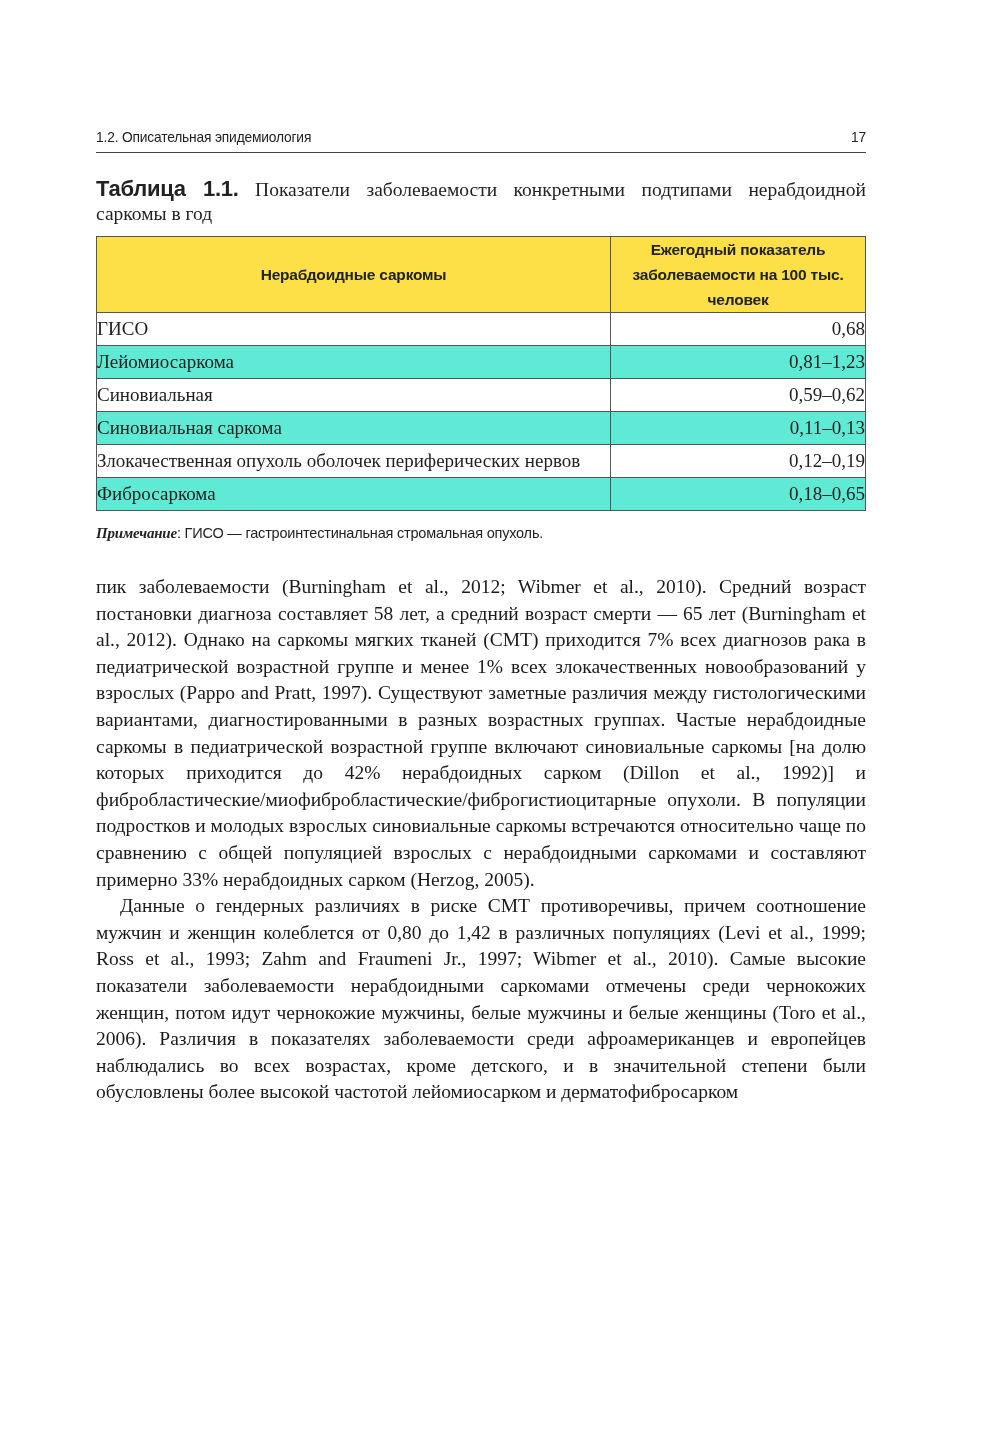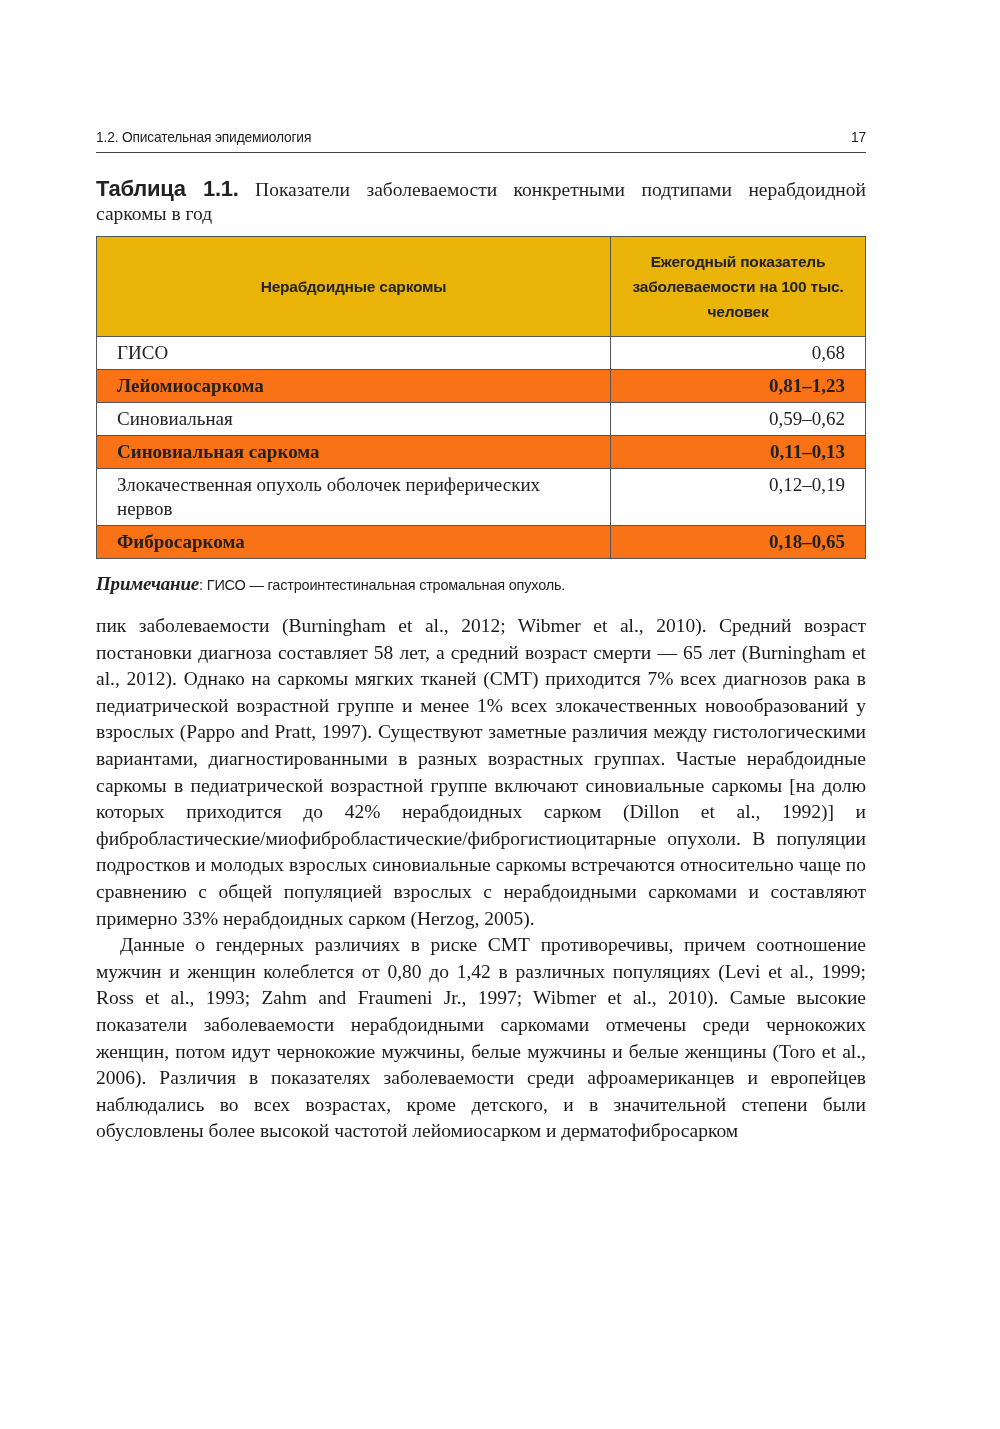--- a/index.html
+++ b/index.html
@@ -16,7 +16,7 @@
 
   table.data { margin-top: 10px; width: 100%; border-collapse: collapse; font-family: "Liberation Serif", serif; font-size: 19px; color: #222; }
   table.data td, table.data th { border: 1px solid #555; padding: 4px 20px; vertical-align: top; }
-  table.data th { font-family: "Liberation Sans", sans-serif; font-weight: bold; font-size: 15.5px; line-height: 25px; background: #eab308; padding: 12px 8px; vertical-align: middle; text-align: center; letter-spacing: -0.2px; }
+  table.data th { font-family: "Liberation Sans", sans-serif; font-weight: bold; font-size: 15.5px; line-height: 25px; background: #fde047; padding: 0 8px; vertical-align: middle; text-align: center; letter-spacing: -0.2px; }
   table.data th.col1 { width: 497px; }
   table.data td.name { text-align: left; line-height: 24px; }
   table.data td.val { text-align: right; line-height: 24px; }

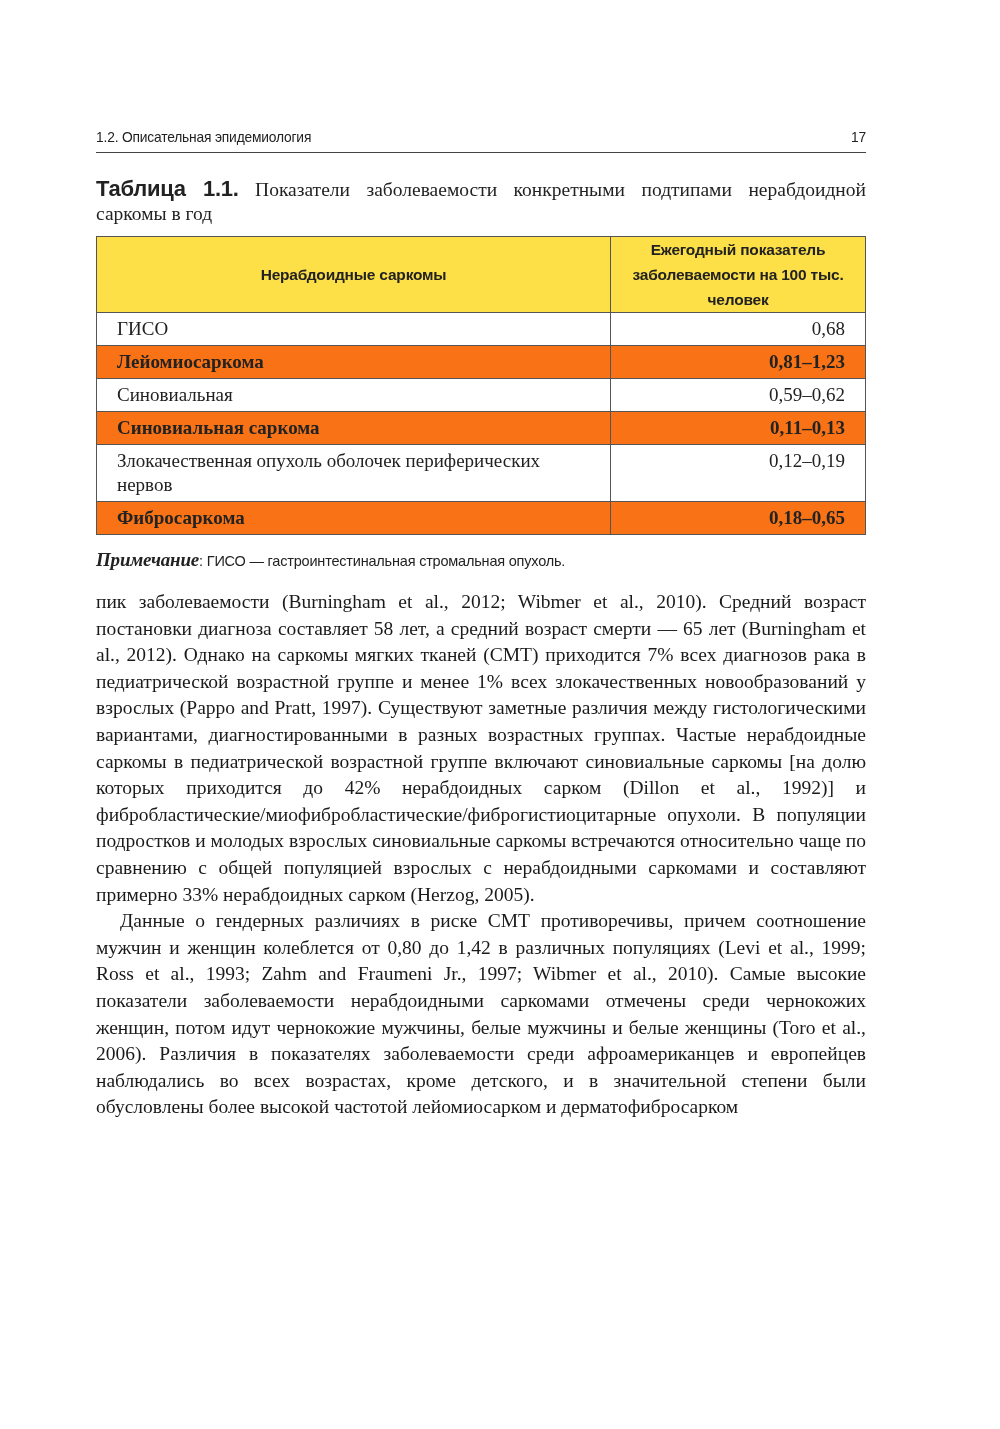--- a/index.html
+++ b/index.html
@@ -15,7 +15,7 @@
   .caption .label { font-family: "Liberation Sans", sans-serif; font-weight: bold; font-size: 22px; letter-spacing: -0.3px; }
 
   table.data { margin-top: 10px; width: 100%; border-collapse: collapse; font-family: "Liberation Serif", serif; font-size: 19px; color: #222; }
-  table.data td, table.data th { border: 1px solid #555; padding: 4px 20px; vertical-align: top; }
+  table.data td, table.data th { border: 1px solid #555; padding: 4px 0; vertical-align: top; }
   table.data th { font-family: "Liberation Sans", sans-serif; font-weight: bold; font-size: 15.5px; line-height: 25px; background: #fde047; padding: 0 8px; vertical-align: middle; text-align: center; letter-spacing: -0.2px; }
   table.data th.col1 { width: 497px; }
   table.data td.name { text-align: left; line-height: 24px; }

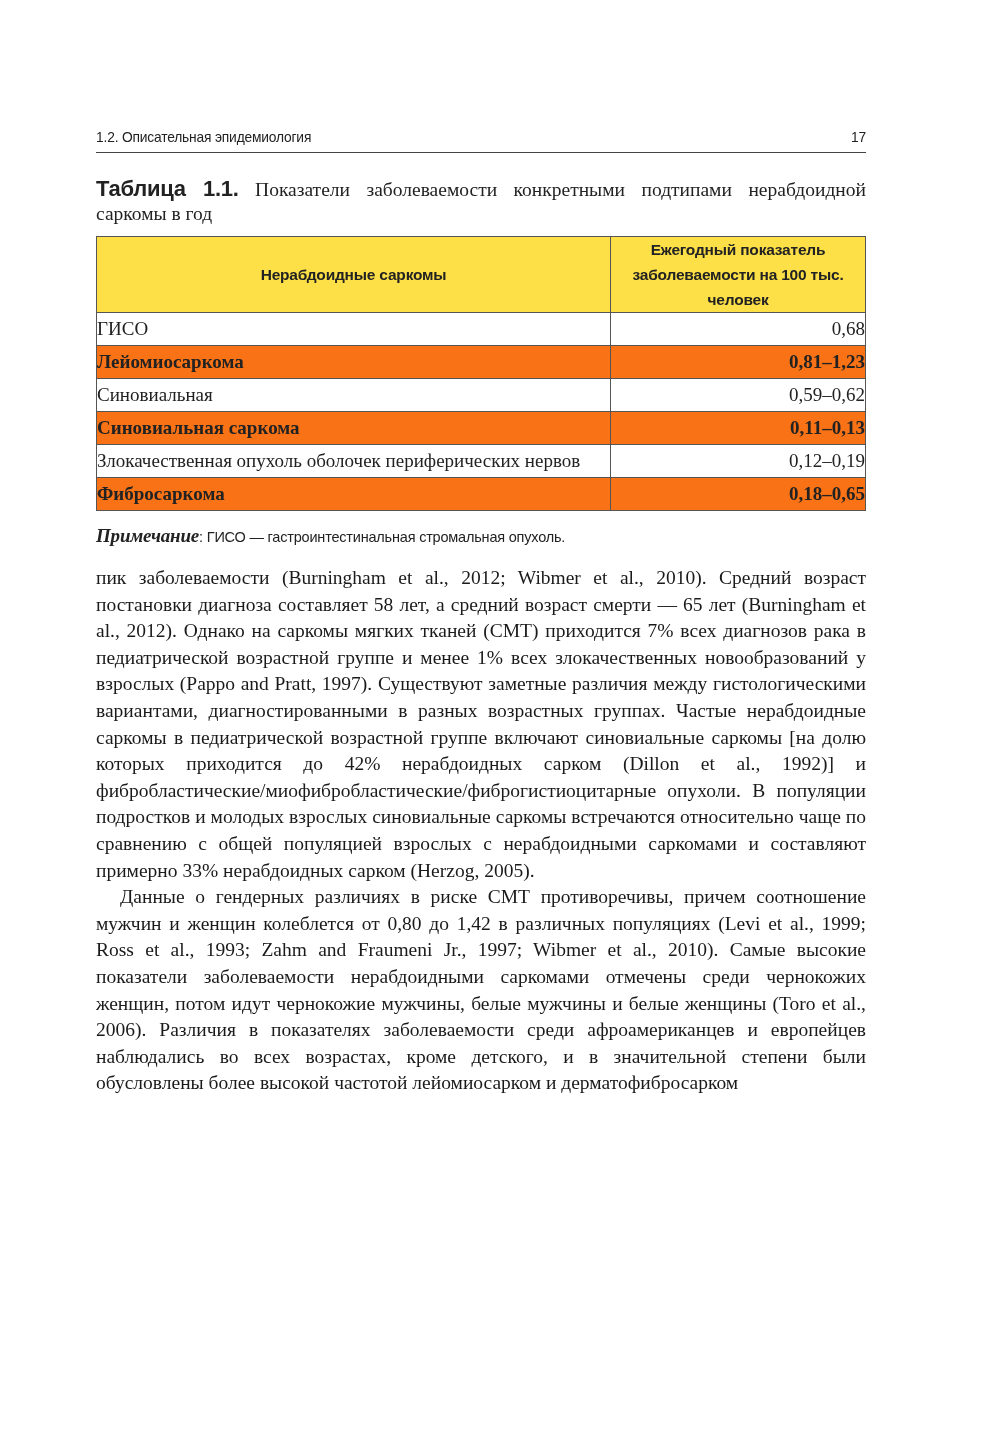--- a/index.html
+++ b/index.html
@@ -20,7 +20,7 @@
   table.data th.col1 { width: 497px; }
   table.data td.name { text-align: left; line-height: 24px; }
   table.data td.val { text-align: right; line-height: 24px; }
-  table.data tr.shade td { background: #f97316; font-weight: bold; }
+  table.data tr.shade td { background: #5eead4; }
 
   .note { margin-top: 14px; font-family: "Liberation Sans", sans-serif; font-size: 14.5px; color: #222; letter-spacing: -0.2px; }
   .note .note-label { font-family: "Liberation Serif", serif; font-weight: bold; font-style: italic; font-size: 19px; }

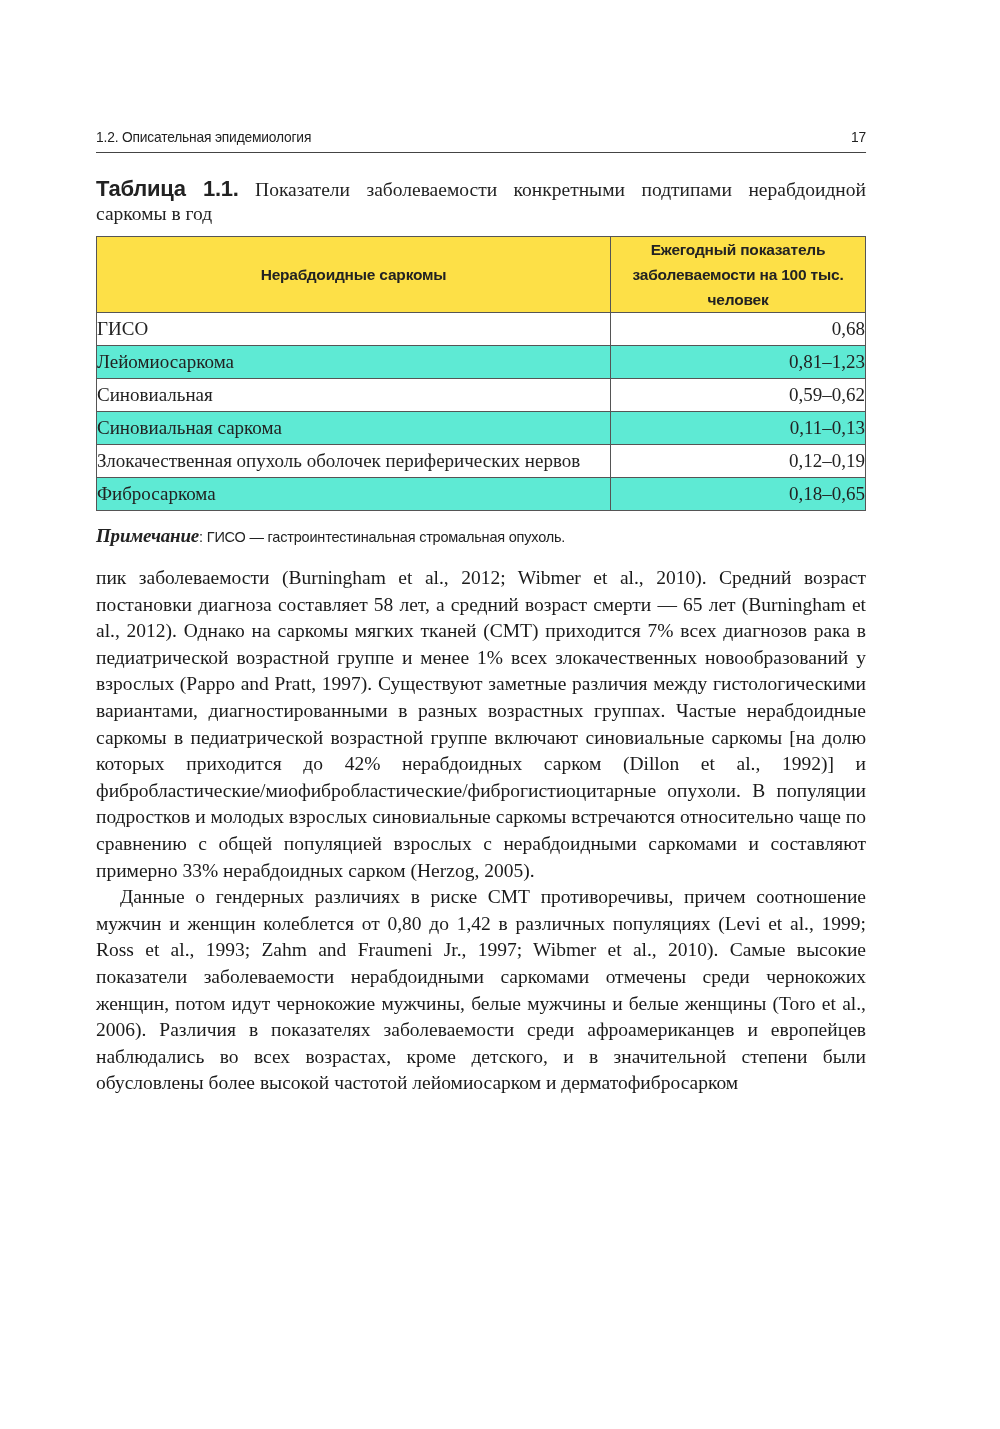--- a/index.html
+++ b/index.html
@@ -23,7 +23,7 @@
   table.data tr.shade td { background: #5eead4; }
 
   .note { margin-top: 14px; font-family: "Liberation Sans", sans-serif; font-size: 14.5px; color: #222; letter-spacing: -0.2px; }
-  .note .note-label { font-family: "Liberation Serif", serif; font-weight: bold; font-style: italic; font-size: 19px; }
+  .note .note-label { font-family: "Liberation Serif", serif; font-weight: bold; font-style: italic; font-size: 15px; }
 
   .body-text { margin-top: 18px; font-family: "Liberation Serif", serif; font-size: 19.5px; line-height: 26.6px; color: #1a1a1a; text-align: justify; }
   .body-text p { margin: 0; }

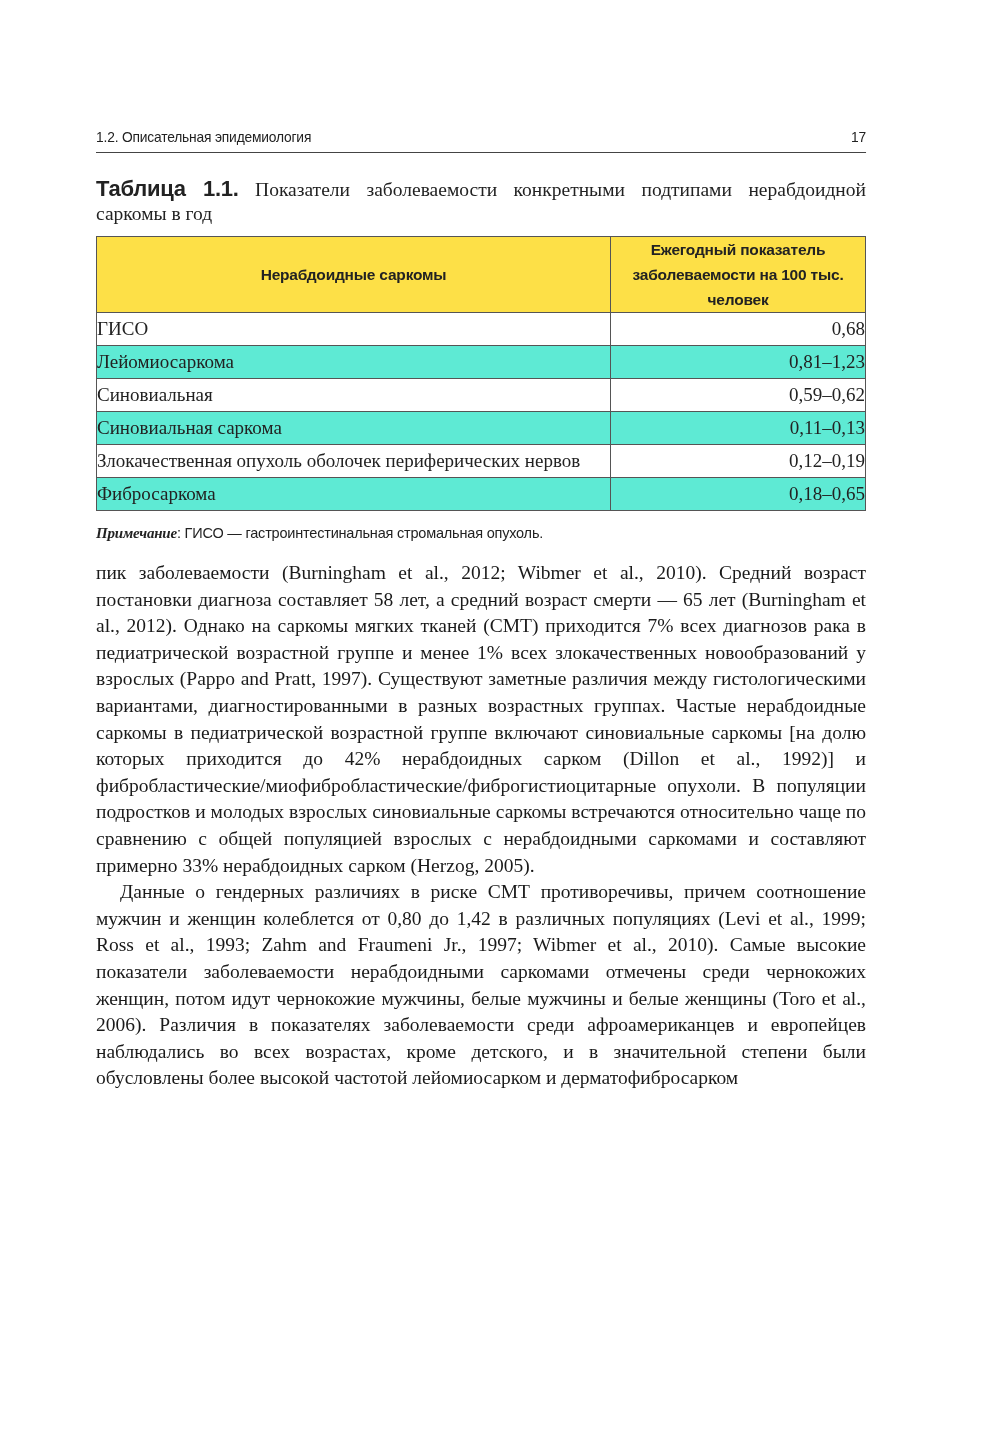--- a/index.html
+++ b/index.html
@@ -25,7 +25,7 @@
   .note { margin-top: 14px; font-family: "Liberation Sans", sans-serif; font-size: 14.5px; color: #222; letter-spacing: -0.2px; }
   .note .note-label { font-family: "Liberation Serif", serif; font-weight: bold; font-style: italic; font-size: 15px; }
 
-  .body-text { margin-top: 18px; font-family: "Liberation Serif", serif; font-size: 19.5px; line-height: 26.6px; color: #1a1a1a; text-align: justify; }
+  .body-text { margin-top: 32px; font-family: "Liberation Serif", serif; font-size: 19.5px; line-height: 26.6px; color: #1a1a1a; text-align: justify; }
   .body-text p { margin: 0; }
   .body-text p.indent { text-indent: 24px; }
 </style>

